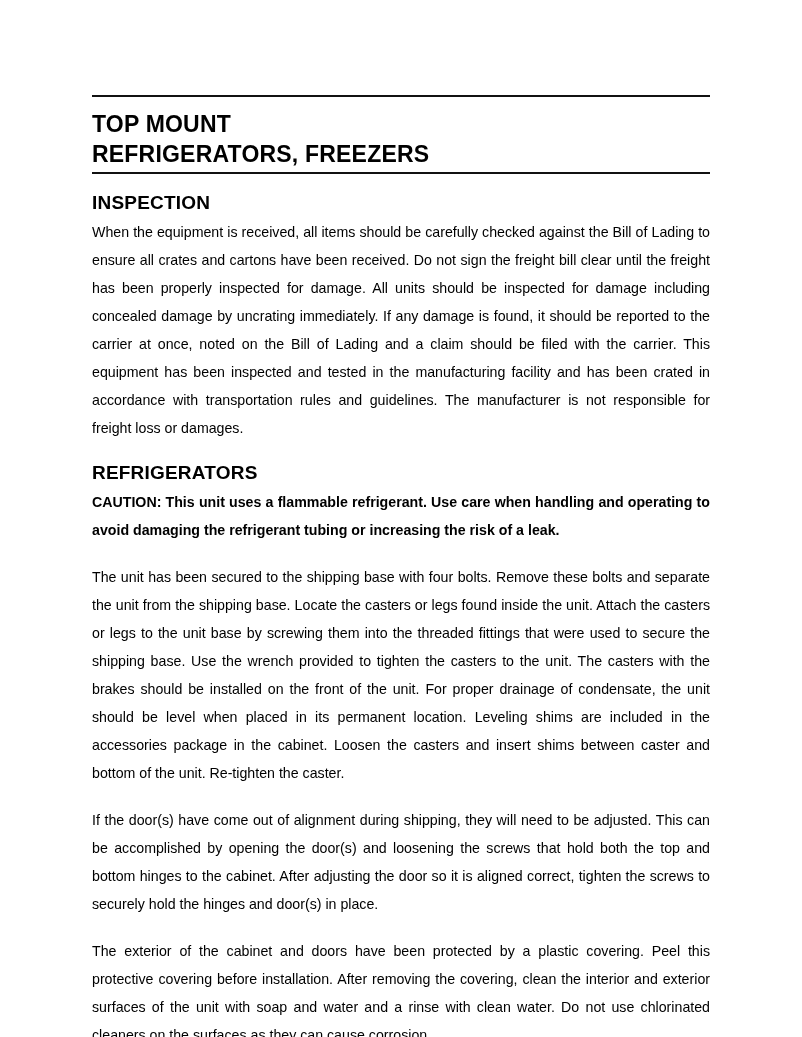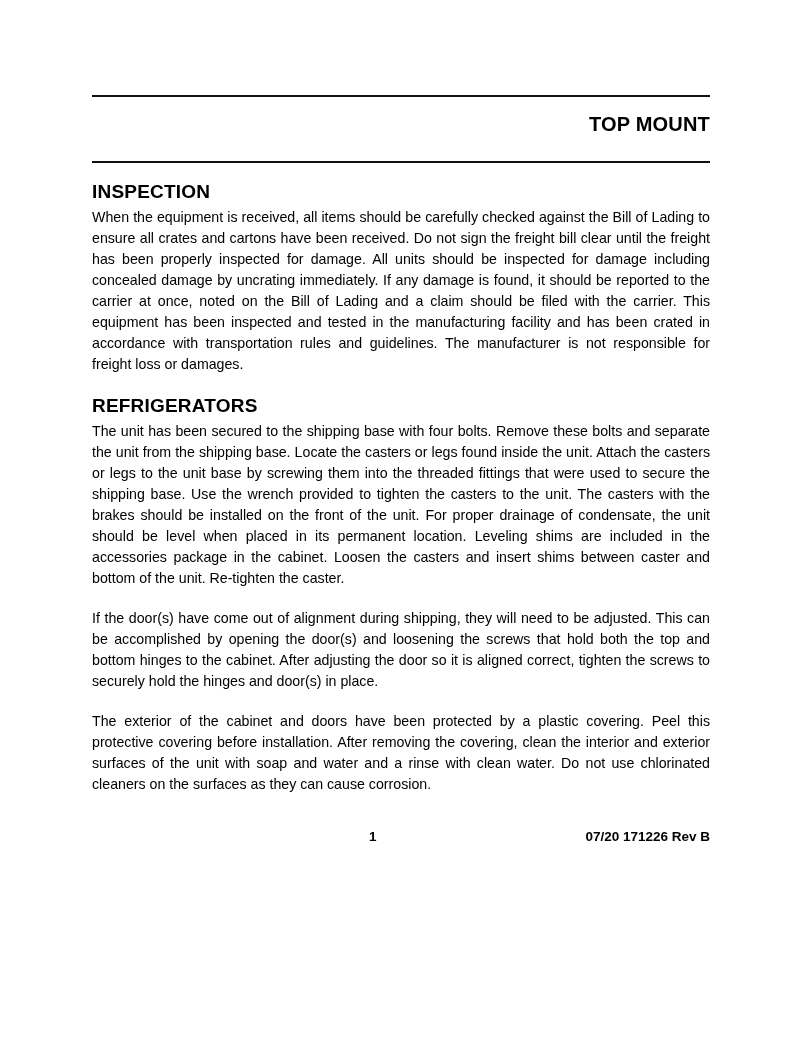--- a/index.html
+++ b/index.html
@@ -29,11 +29,11 @@
   }
   .rule-top { margin-top: 95px; }
   .title-block {
-    text-align: right;
+    text-align: left;
     font-weight: bold;
-    font-size: 20px;
+    font-size: 23px;
     line-height: 30px;
-    margin: 12px 0 22px 0;
+    margin: 12px 0 3px 0;
     letter-spacing: 0.2px;
   }
   .title-line { white-space: nowrap; }

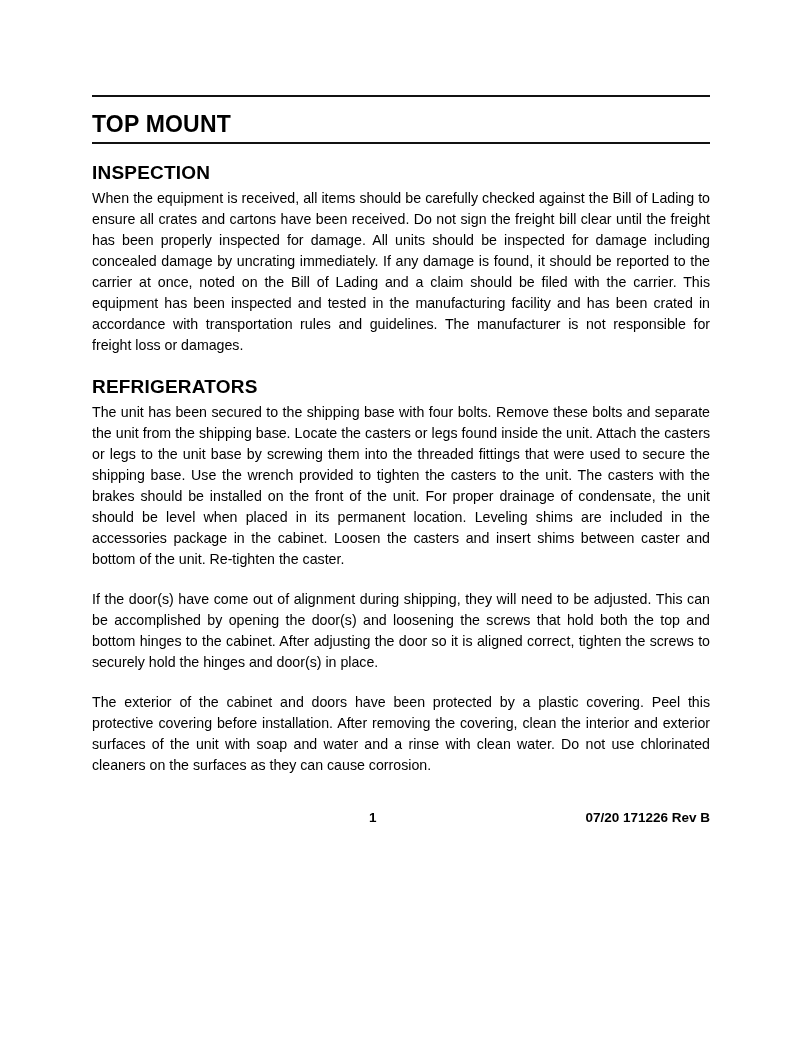--- a/index.html
+++ b/index.html
@@ -81,6 +81,7 @@
 
   <div class="title-block">
     <div class="title-line">TOP MOUNT</div>
+    <div class="title-line">REFRIGERATORS, FREEZERS</div>
   </div>
 
   <hr class="rule">

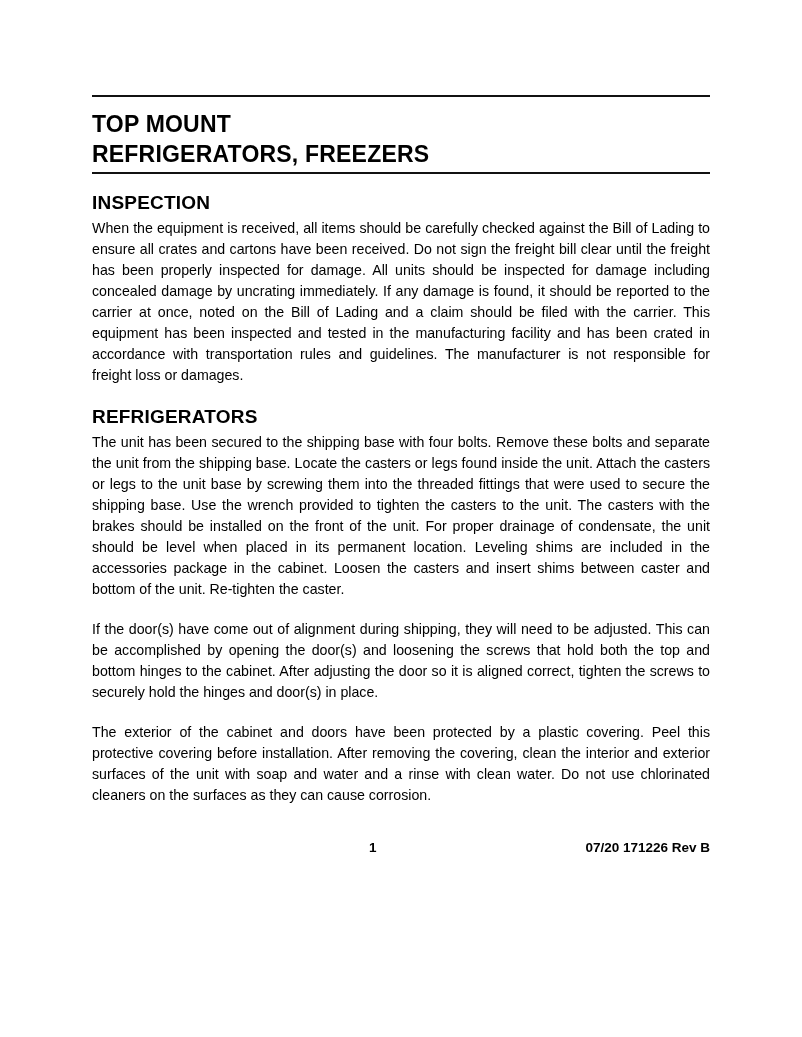--- a/index.html
+++ b/index.html
@@ -46,7 +46,7 @@
   }
   p.body-par {
     font-size: 14.2px;
-    line-height: 21px;
+    line-height: 28px;
     text-align: justify;
     margin: 0 0 19px 0;
   }

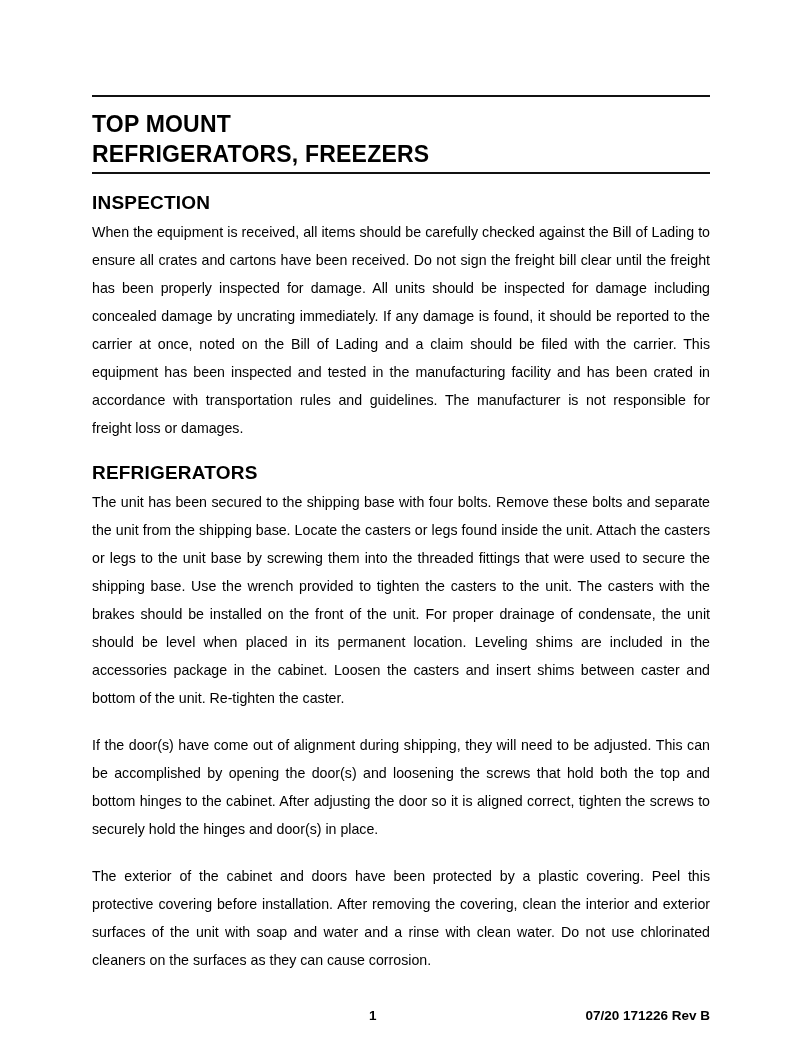--- a/index.html
+++ b/index.html
@@ -93,6 +93,7 @@
 
   <div>
     <h2 class="section-heading">REFRIGERATORS</h2>
+    <p class="body-par caution">CAUTION: This unit uses a flammable refrigerant. Use care when handling and operating to avoid damaging the refrigerant tubing or increasing the risk of a leak.</p>
     <p class="body-par">The unit has been secured to the shipping base with four bolts. Remove these bolts and separate the unit from the shipping base. Locate the casters or legs found inside the unit. Attach the casters or legs to the unit base by screwing them into the threaded fittings that were used to secure the shipping base. Use the wrench provided to tighten the casters to the unit. The casters with the brakes should be installed on the front of the unit. For proper drainage of condensate, the unit should be level when placed in its permanent location. Leveling shims are included in the accessories package in the cabinet. Loosen the casters and insert shims between caster and bottom of the unit. Re-tighten the caster.</p>
     <p class="body-par">If the door(s) have come out of alignment during shipping, they will need to be adjusted. This can be accomplished by opening the door(s) and loosening the screws that hold both the top and bottom hinges to the cabinet. After adjusting the door so it is aligned correct, tighten the screws to securely hold the hinges and door(s) in place.</p>
     <p class="body-par">The exterior of the cabinet and doors have been protected by a plastic covering. Peel this protective covering before installation. After removing the covering, clean the interior and exterior surfaces of the unit with soap and water and a rinse with clean water. Do not use chlorinated cleaners on the surfaces as they can cause corrosion.</p>

